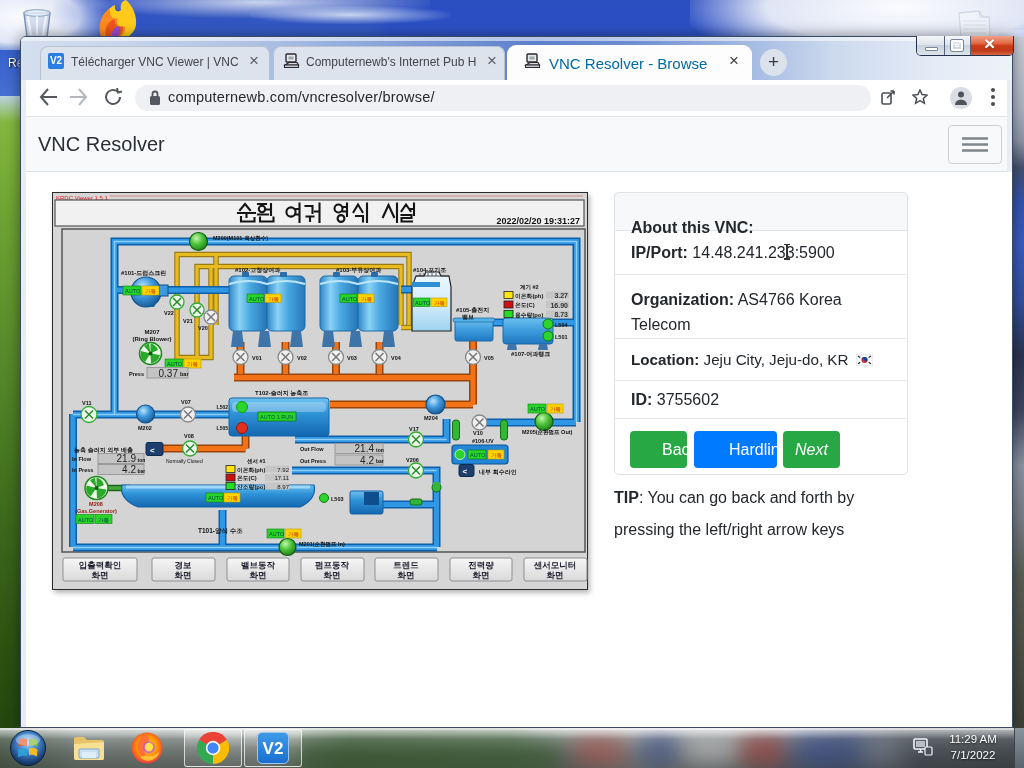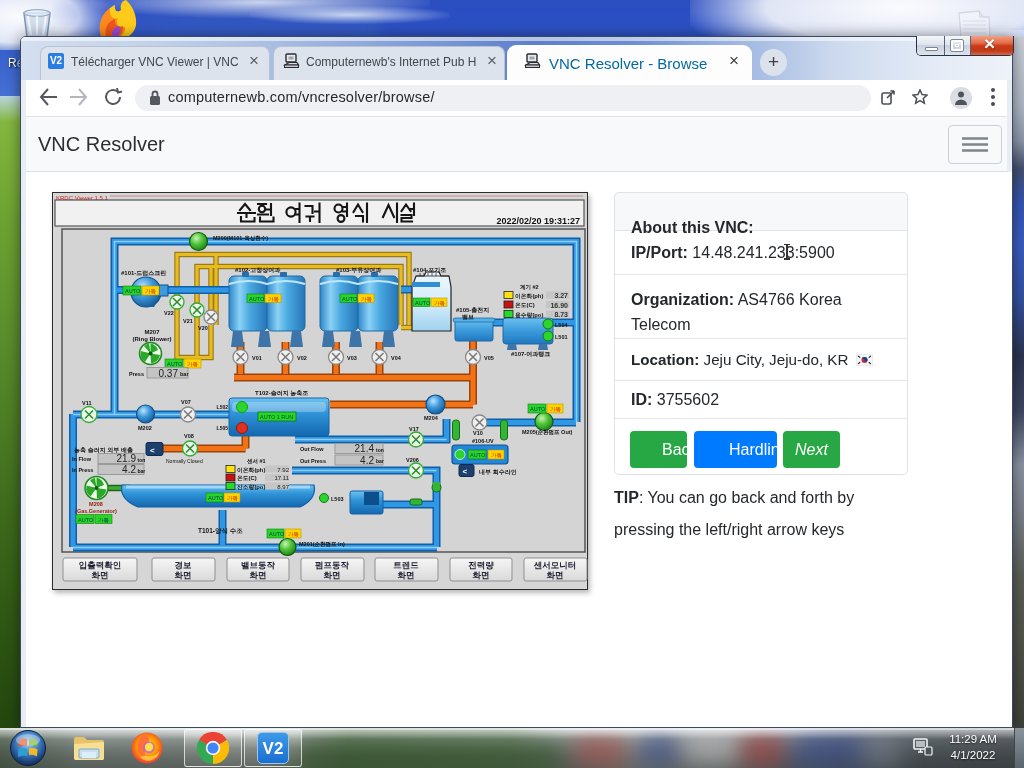--- a/index.html
+++ b/index.html
@@ -867,7 +867,7 @@
 </svg>
 
 <div class="abs" style="left:941px;top:733px;width:64px;text-align:center;color:#fff;font-size:11.5px;text-shadow:0 1px 2px rgba(0,0,0,.7);">11:29 AM</div>
-<div class="abs" style="left:941px;top:749px;width:64px;text-align:center;color:#fff;font-size:11.5px;text-shadow:0 1px 2px rgba(0,0,0,.7);">4/1/2022</div>
+<div class="abs" style="left:941px;top:749px;width:64px;text-align:center;color:#fff;font-size:11.5px;text-shadow:0 1px 2px rgba(0,0,0,.7);">7/1/2022</div>
 
 <div class="abs" style="left:1014px;top:728px;width:10px;height:40px;background:linear-gradient(180deg,#8a949c,#5a646c);border-left:1px solid #3d464e;"></div>
 

